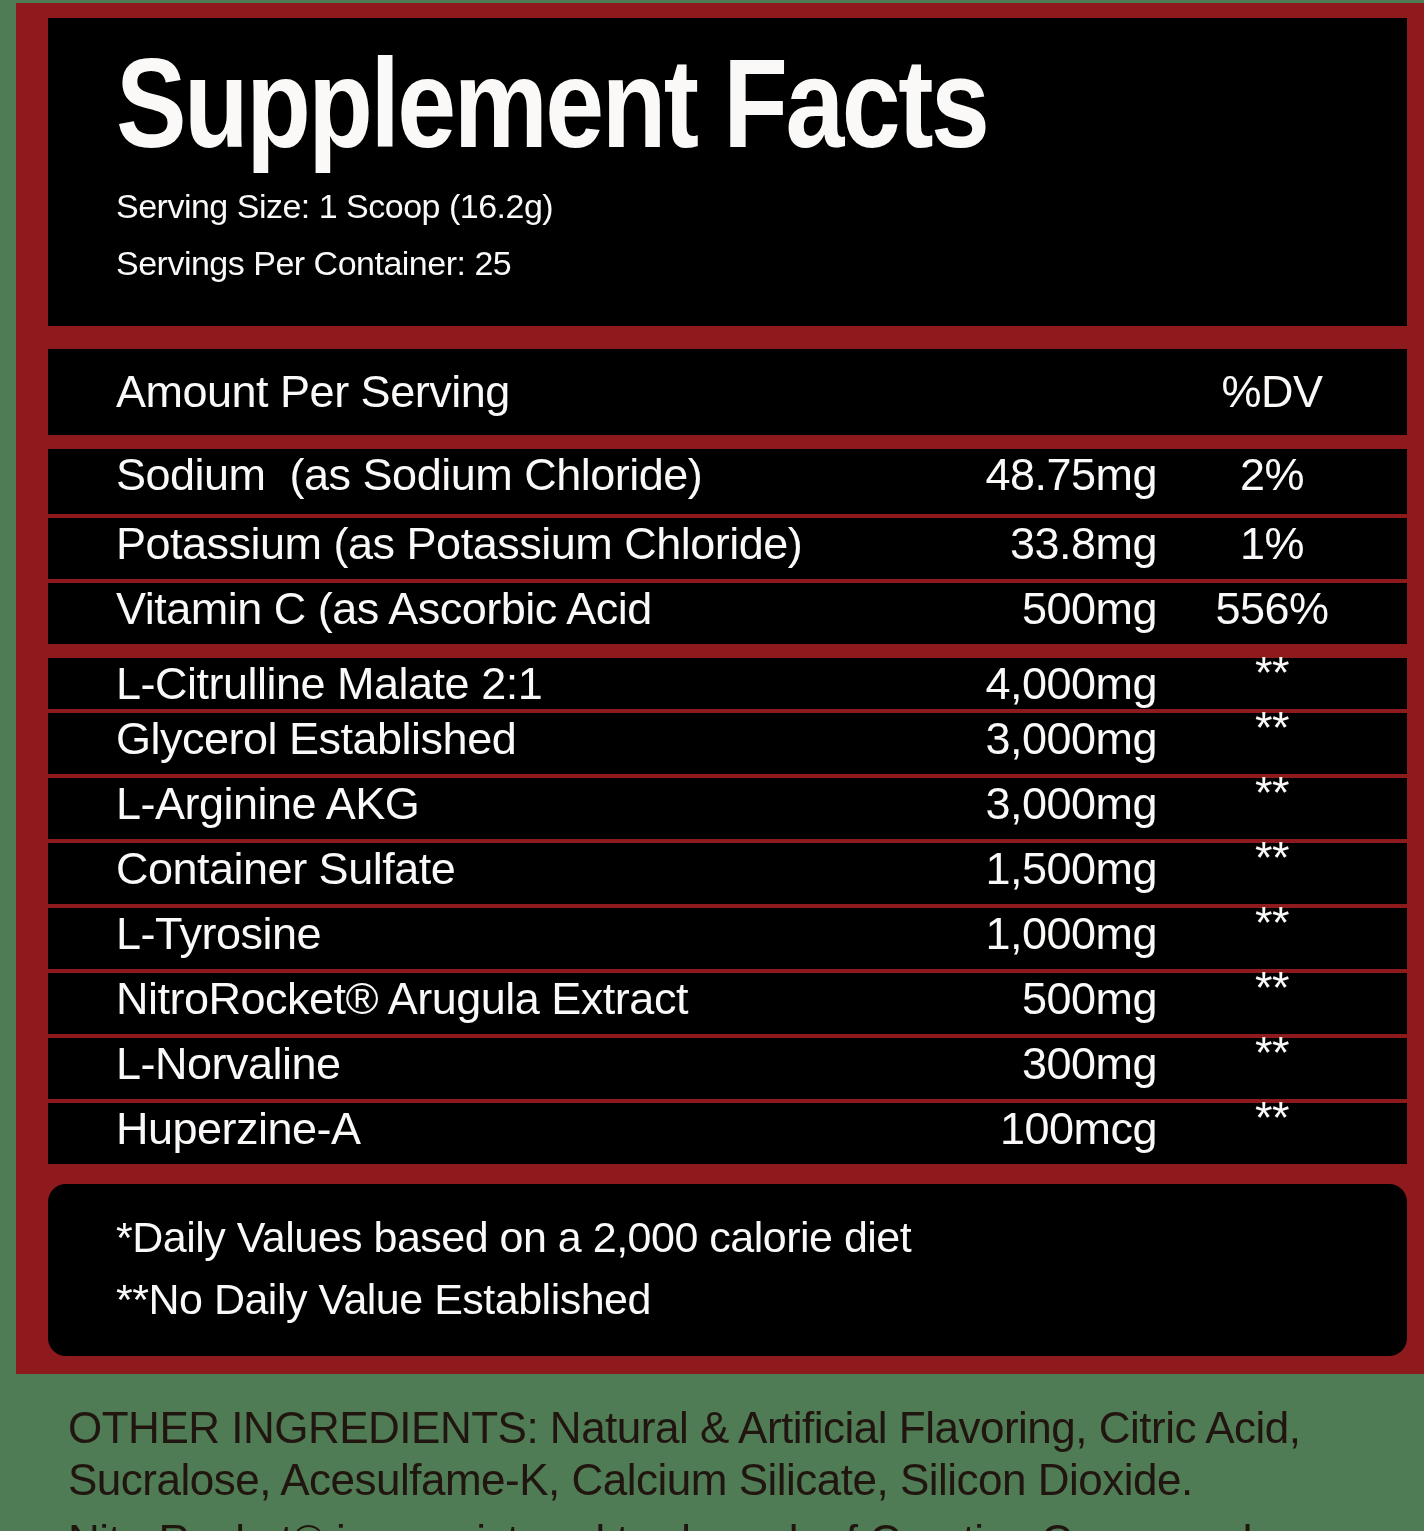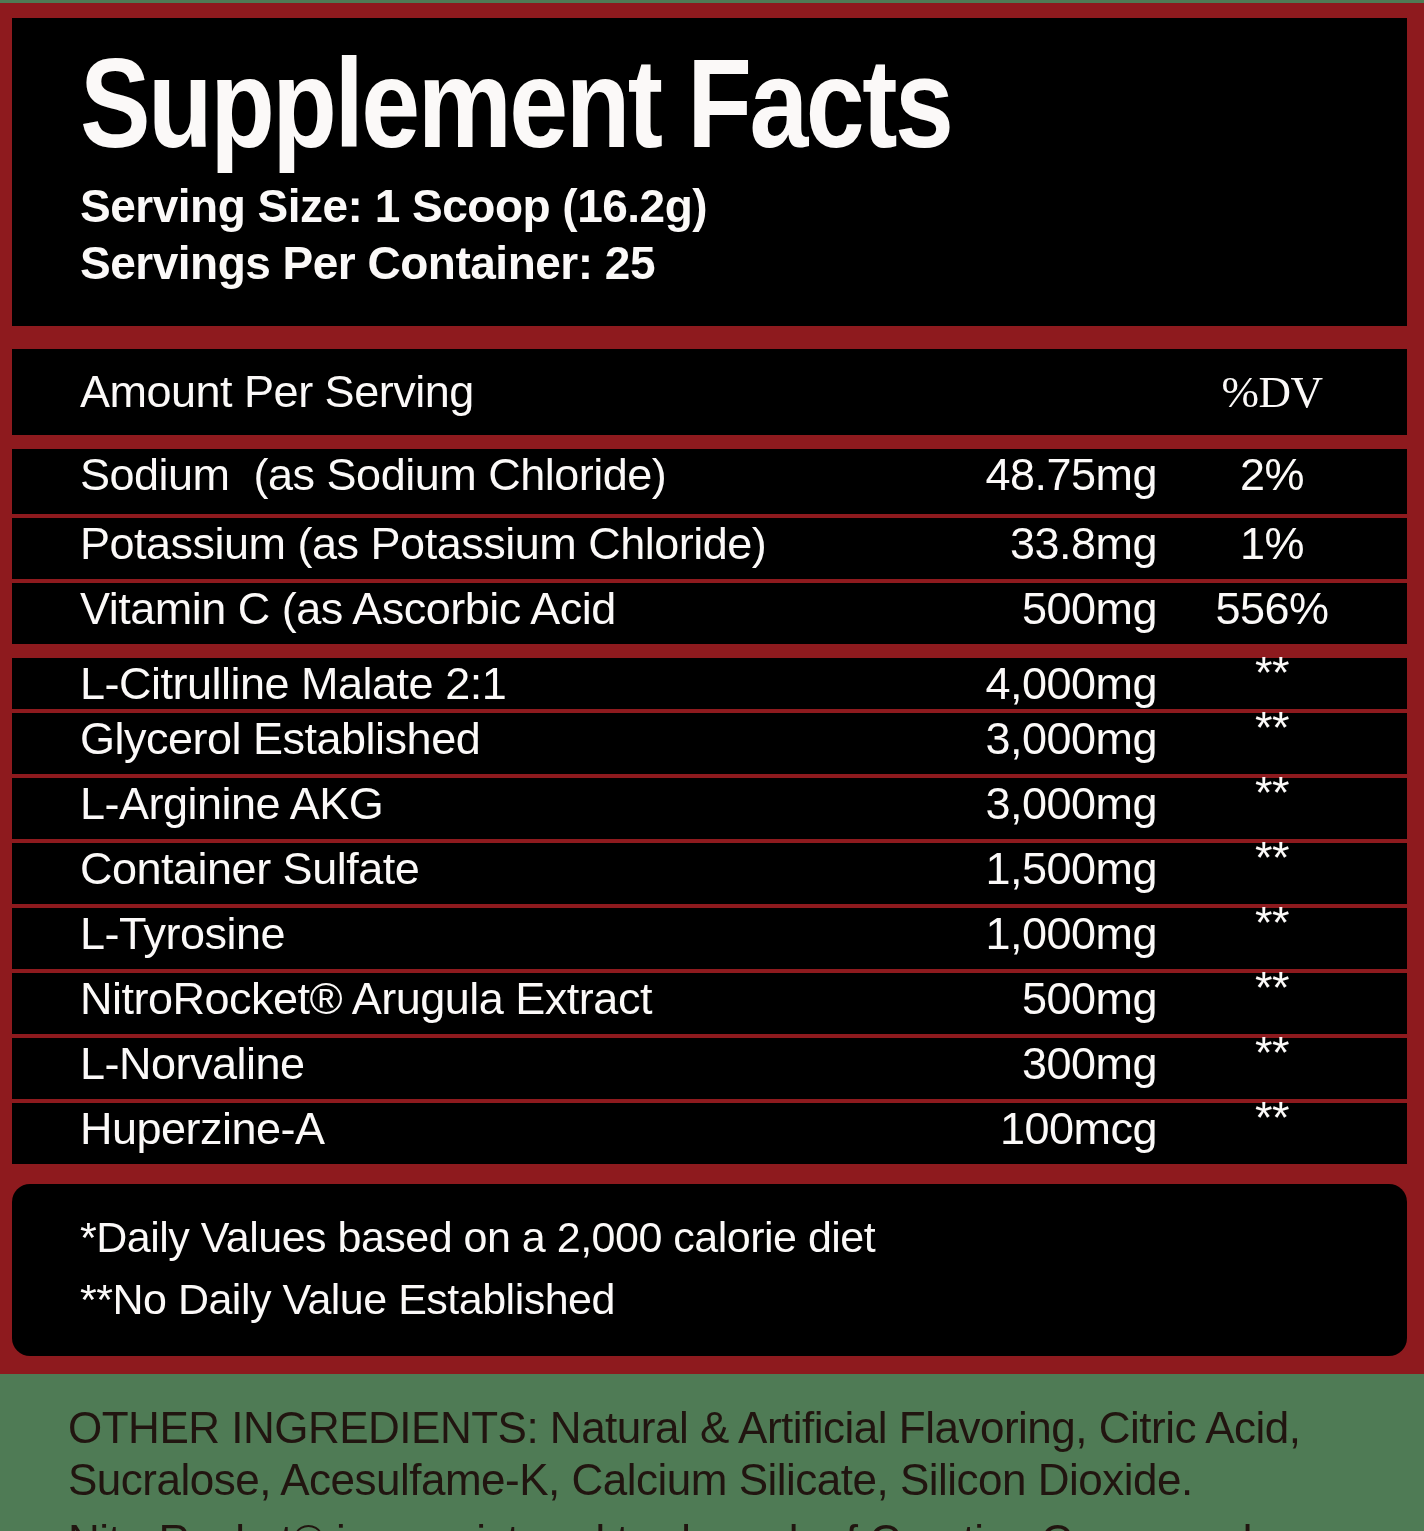--- a/index.html
+++ b/index.html
@@ -19,7 +19,8 @@
   .label-panel{
     background:var(--red);
     margin-top:3px;
-    padding:15px 17px 18px 12px;
+    padding:15px 17px 18px 32px;
+    margin-left:16px;
   }
   .box{
     background:var(--black);

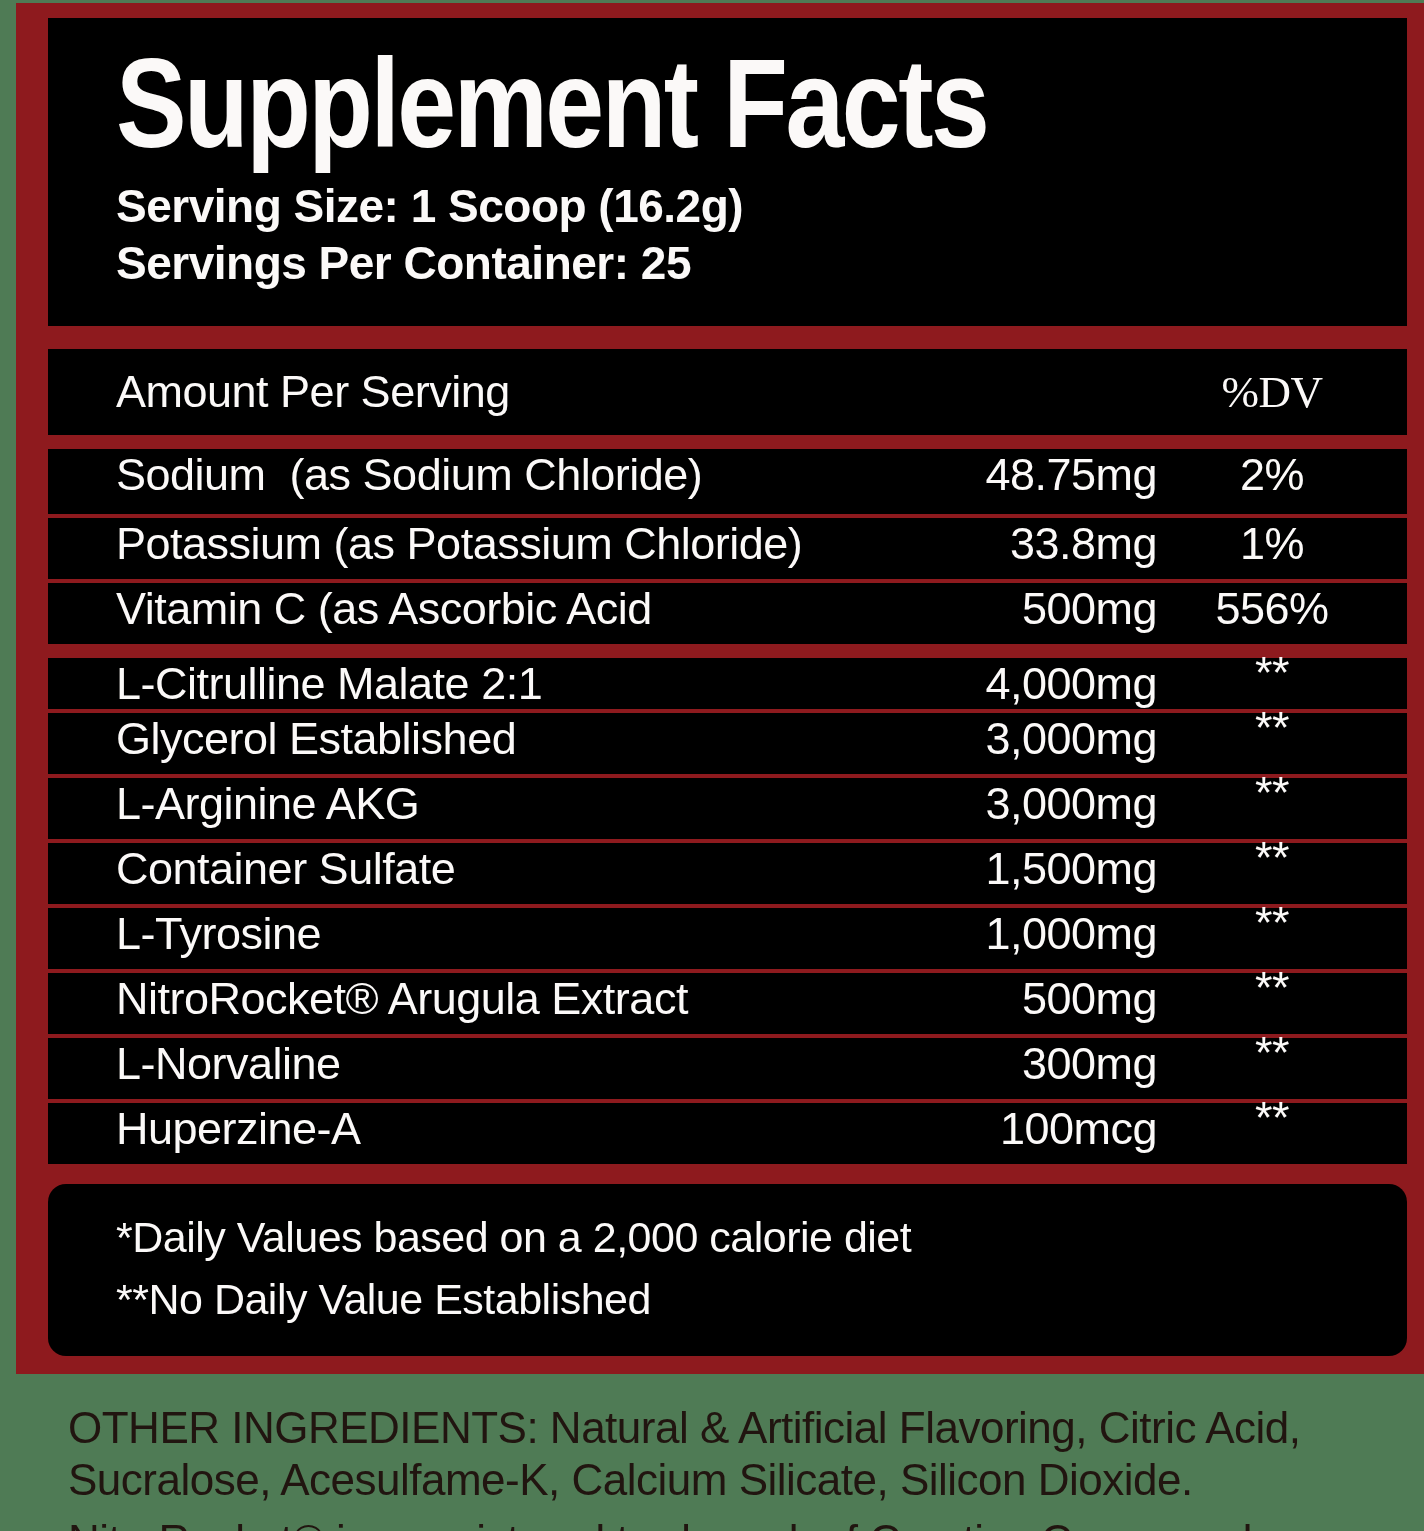--- a/index.html
+++ b/index.html
@@ -41,10 +41,9 @@
     margin-bottom:18px;
   }
   .serving-line{
-    font-size:46px;
+    font-size:34px;
     line-height:57px;
     letter-spacing:-0.5px;
-    font-weight:bold;
   }
   
   .box-colhead{

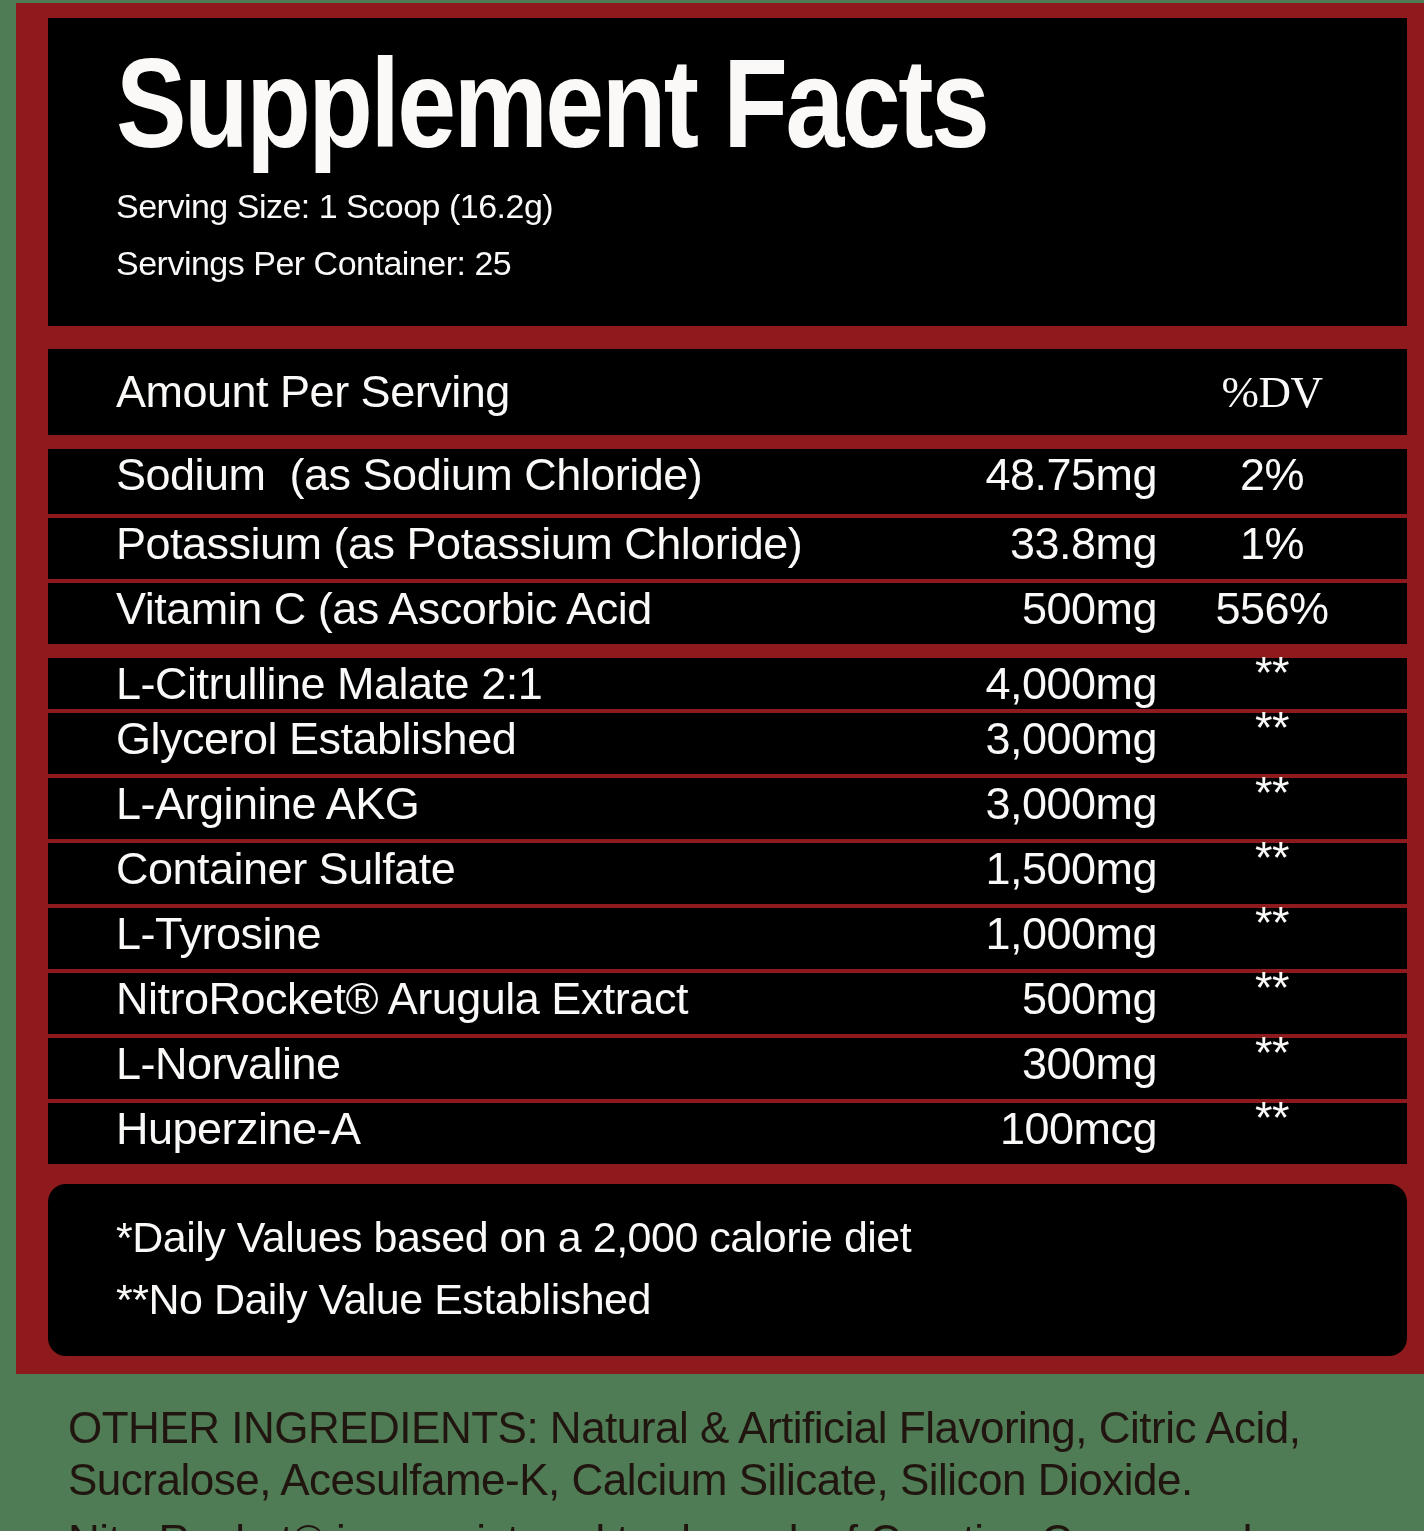--- a/index.html
+++ b/index.html
@@ -56,7 +56,7 @@
     letter-spacing:-0.5px;
   }
   .colhead-name{flex:1;}
-  .col-dv{width:230px;text-align:center;flex:none;font-family:Liberation Serif, serif;}
+  .col-dv{width:230px;text-align:center;flex:none;}
   
   .box-table{margin-top:14px;}
   .row{

